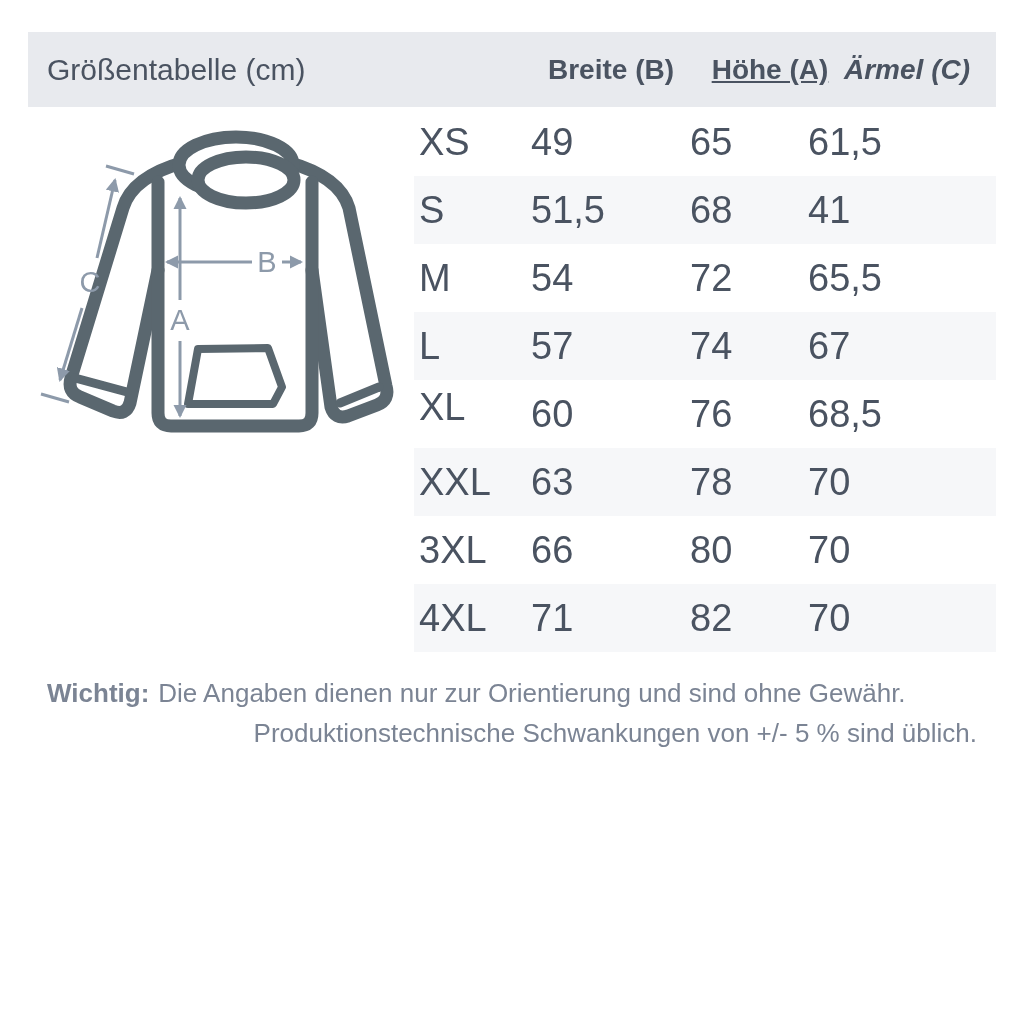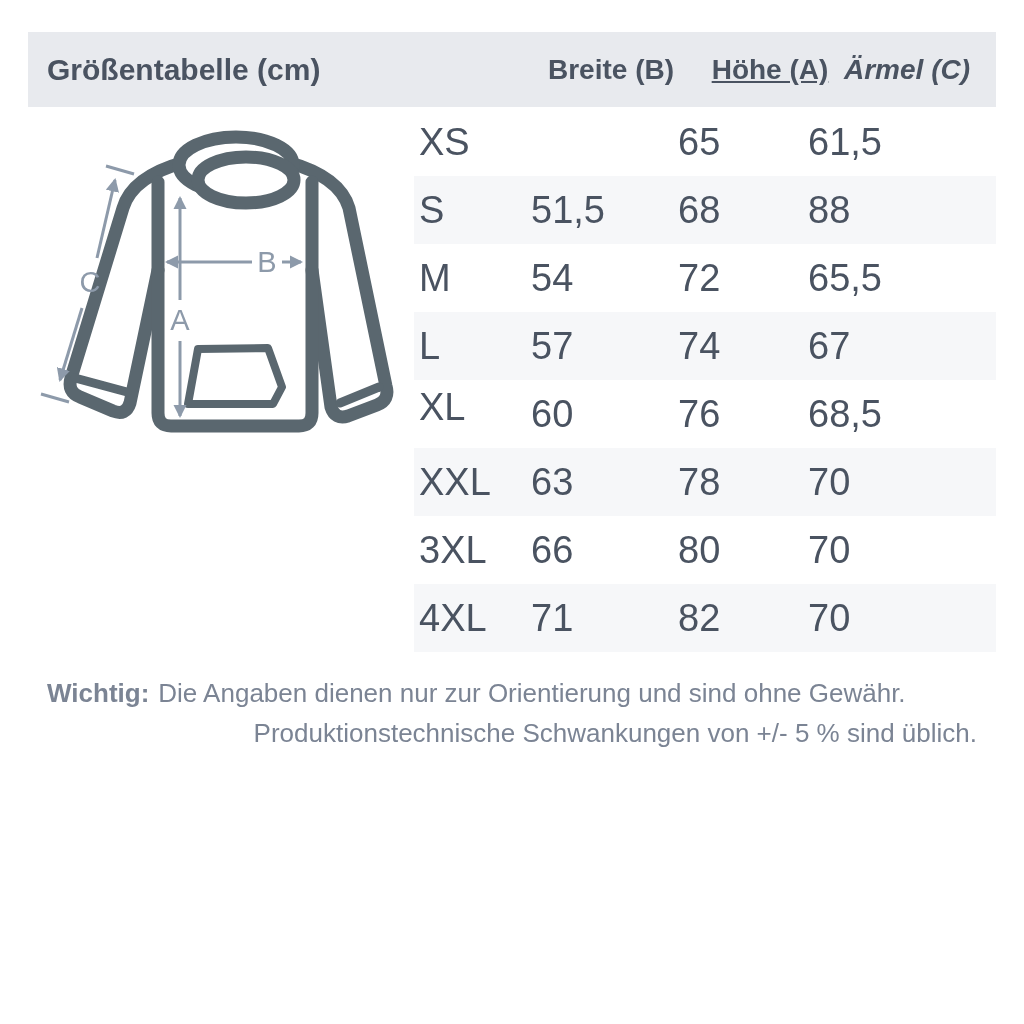--- a/index.html
+++ b/index.html
@@ -18,7 +18,7 @@
   }
   .title {
     position:absolute; left:19px; top:0; height:75px; line-height:75px;
-    font-size:30px; font-weight:bold; white-space:nowrap;
+    font-size:30px; font-weight:normal; white-space:nowrap;
   }
   .col-h {
     position:absolute; top:0; height:92px; line-height:75px;

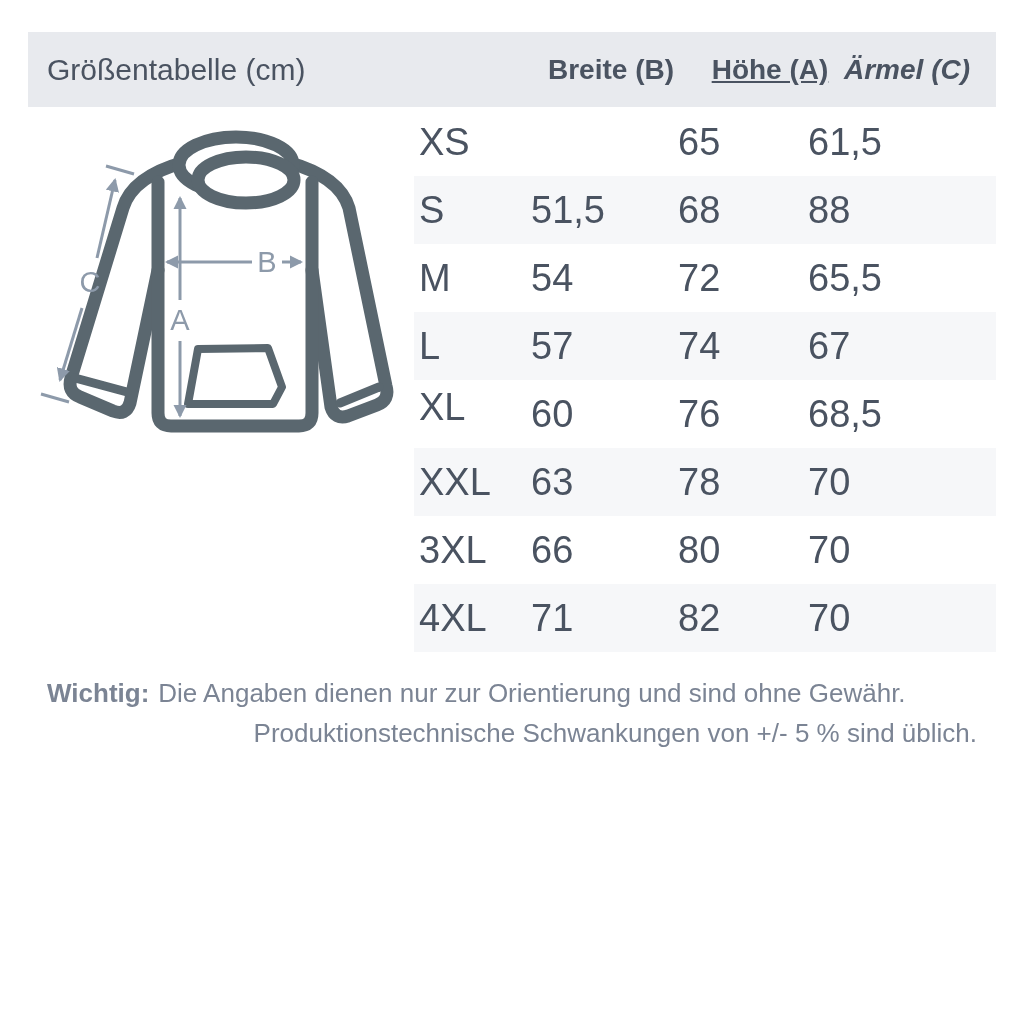--- a/index.html
+++ b/index.html
@@ -116,6 +116,7 @@
 <div class="size-table">
   <div class="row">
     <span class="cell c-size">XS</span>
+    <span class="cell c-b">49</span>
     <span class="cell c-a">65</span>
     <span class="cell c-c">61,5</span>
   </div>

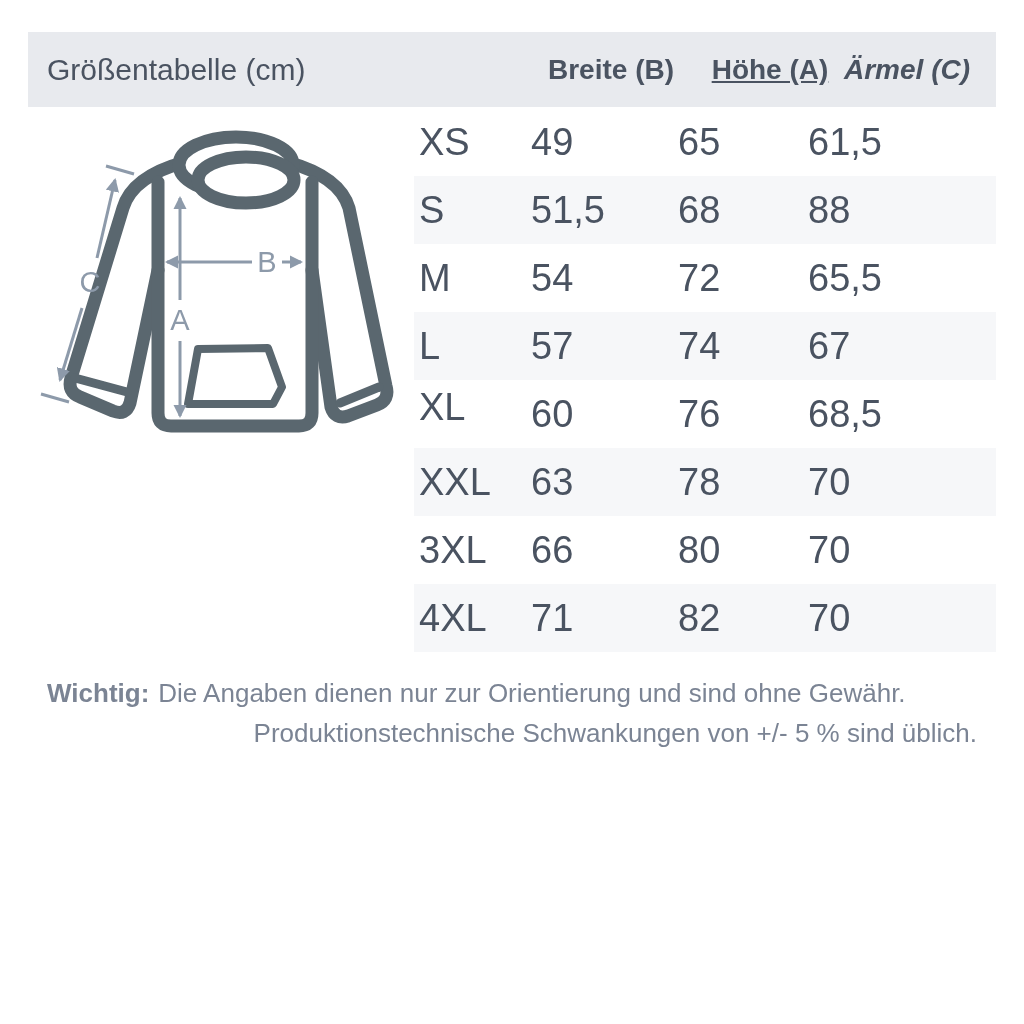--- a/index.html
+++ b/index.html
@@ -40,7 +40,7 @@
   }
   .c-size { left:5px; }
   .c-b    { left:117px; }
-  .c-a    { left:264px; }
+  .c-a    { left:276px; }
   .c-c    { left:394px; }
   .raised { transform:translateY(-7px); }
 

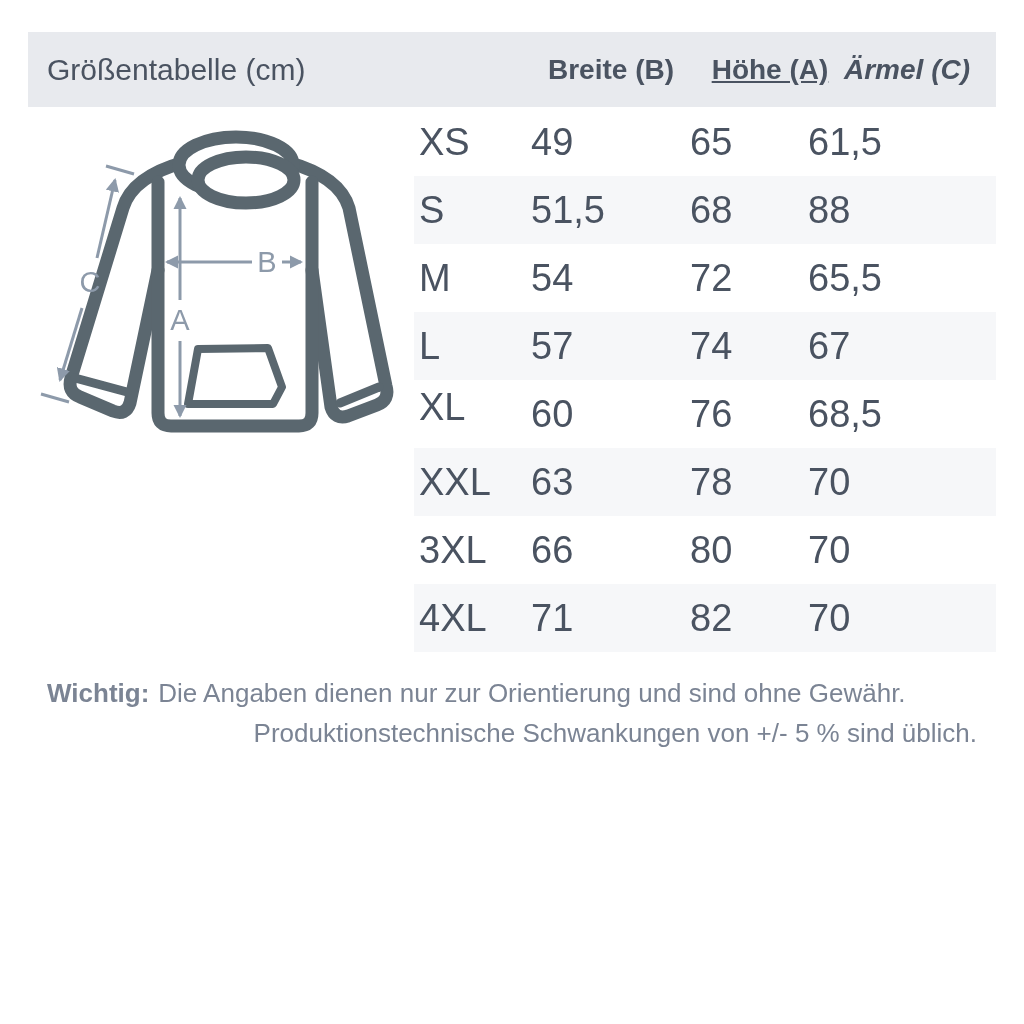--- a/index.html
+++ b/index.html
@@ -124,7 +124,7 @@
     <span class="cell c-size">S</span>
     <span class="cell c-b">51,5</span>
     <span class="cell c-a">68</span>
-    <span class="cell c-c">88</span>
+    <span class="cell c-c">41</span>
   </div>
   <div class="row">
     <span class="cell c-size">M</span>

